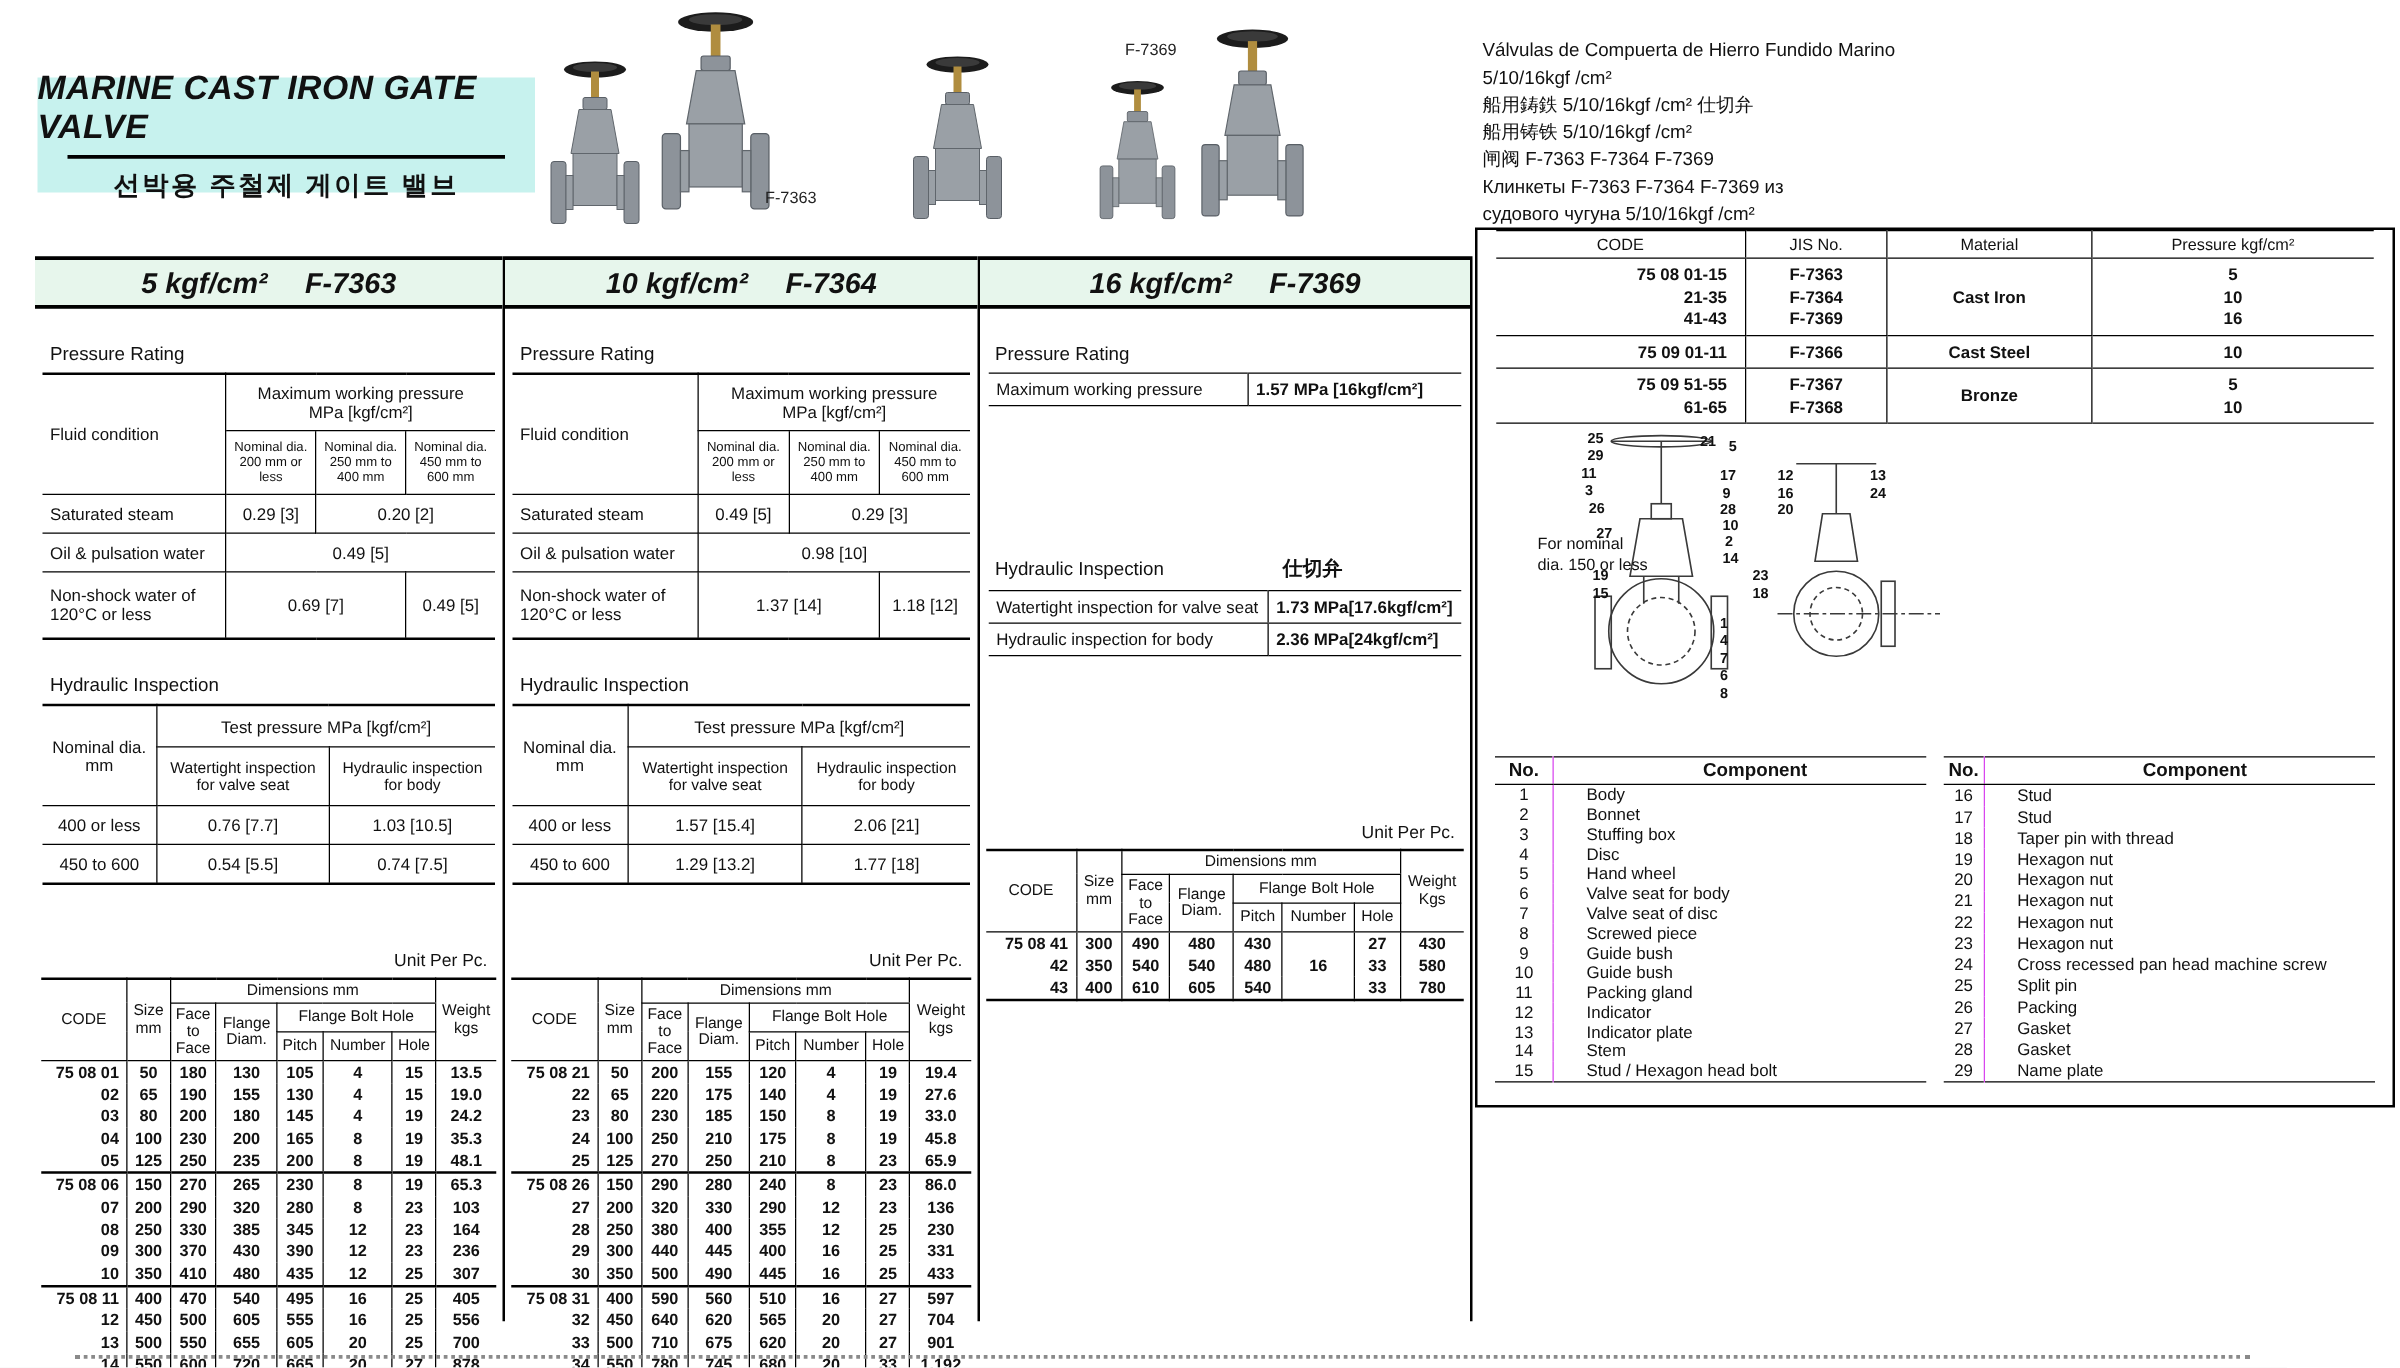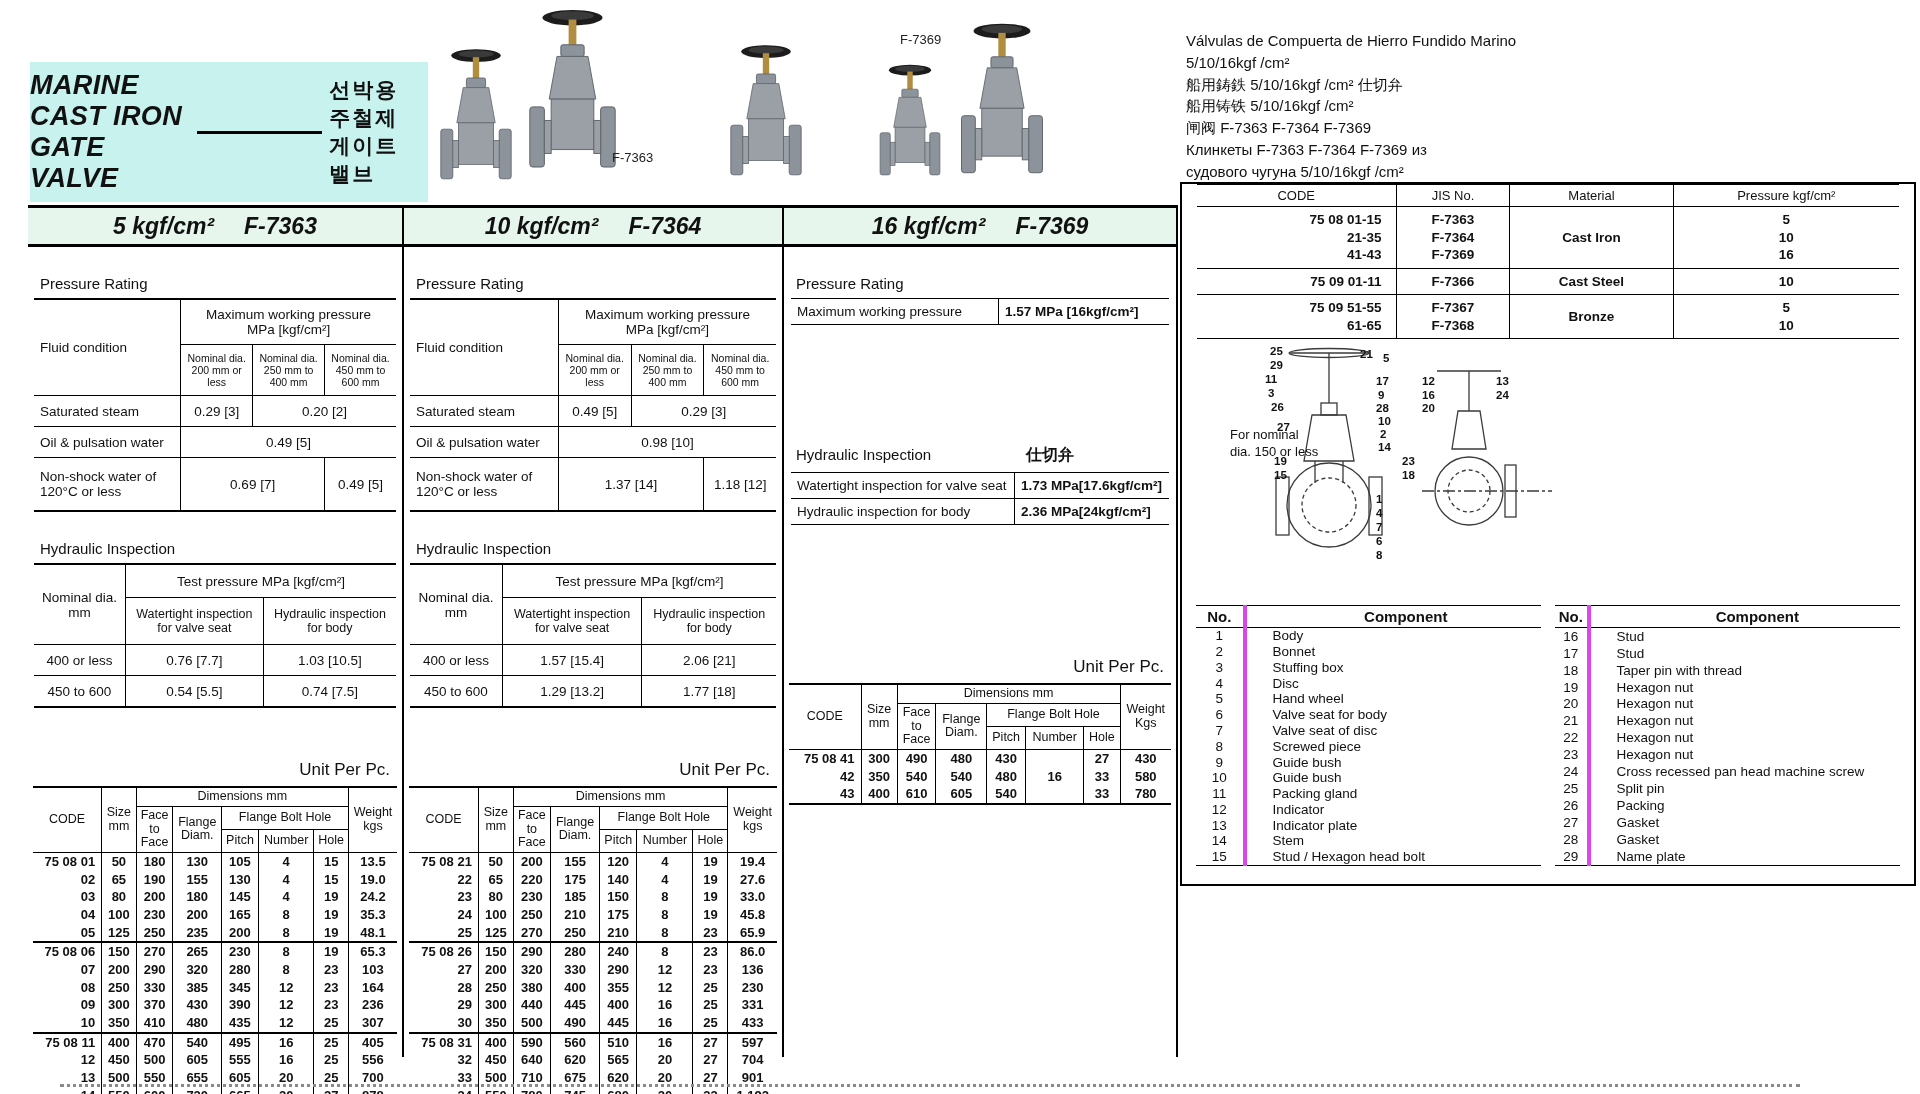--- a/index.html
+++ b/index.html
@@ -8,8 +8,8 @@
   .pre{white-space:pre-line;}
 
   
-  .title-box{position:absolute;left:30px;top:62px;width:398px;height:140px;background:#c7f2ee;
-             display:flex;flex-direction:row;justify-content:center;align-items:center;gap:7px;}
+  .title-box{position:absolute;left:30px;top:62px;width:398px;height:92px;background:#c7f2ee;
+             display:flex;flex-direction:column;justify-content:center;align-items:center;gap:7px;}
   .title-box .t{font-style:italic;font-weight:bold;font-size:27px;letter-spacing:.4px;}
   .title-box .rule{width:88%;border-top:3px solid #000;}
   .title-box .s{font-weight:bold;font-size:21px;letter-spacing:2px;}

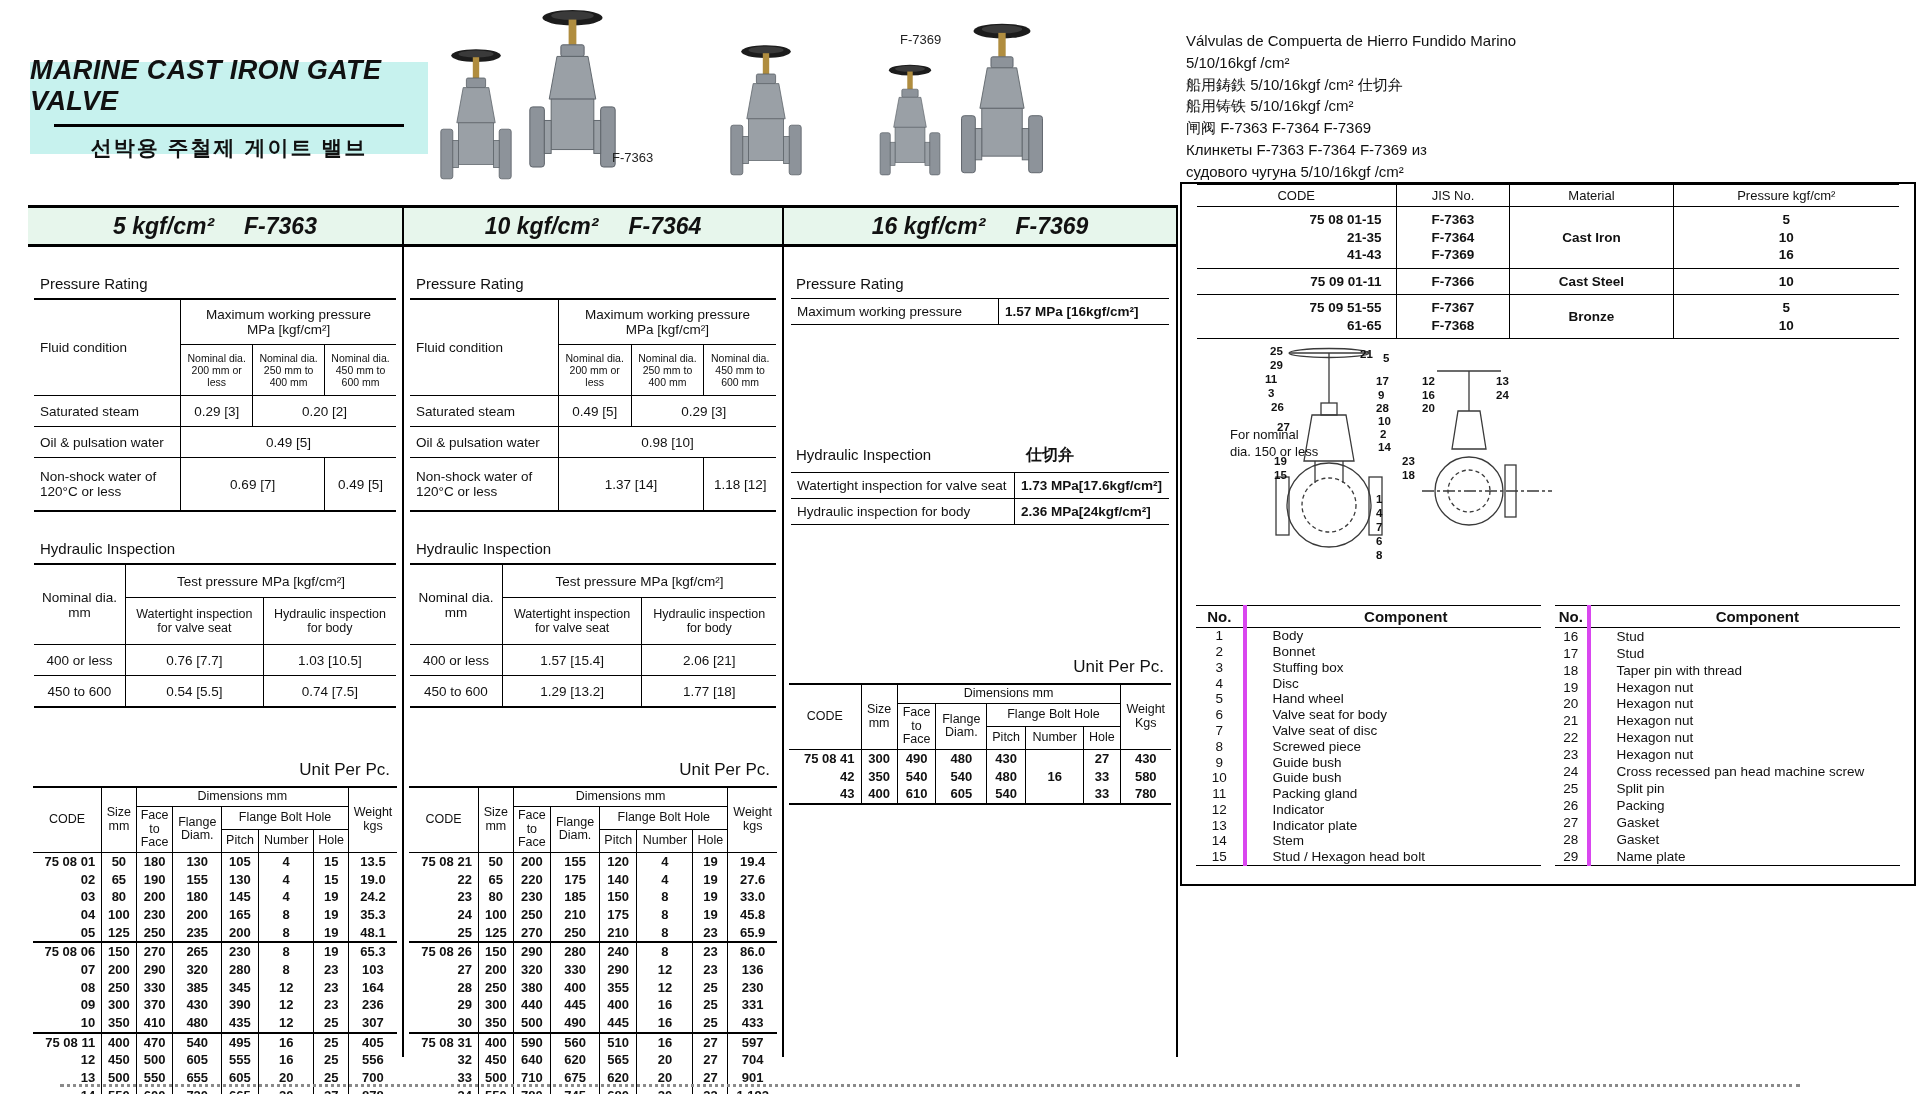--- a/index.html
+++ b/index.html
@@ -96,7 +96,7 @@
   .comp{border-collapse:collapse;flex:1;font-size:13.5px;border-top:1.5px solid #000;border-bottom:1.5px solid #000;}
   .comp th{font-weight:bold;border-bottom:1px solid #000;padding:2px;font-size:15px;}
   .comp td{padding:0 4px 0 8px;line-height:1.17;}
-  .comp td + td, .comp th + th{border-left:4px solid #d946ef;padding-left:26px;}
+  .comp td + td, .comp th + th{border-left:1px solid #d946ef;padding-left:26px;}
   .comp td:first-child{text-align:center;padding:0 4px;}
 
   .scanline{position:absolute;left:60px;right:120px;top:1084px;border-top:3px dotted #8a8a8a;}

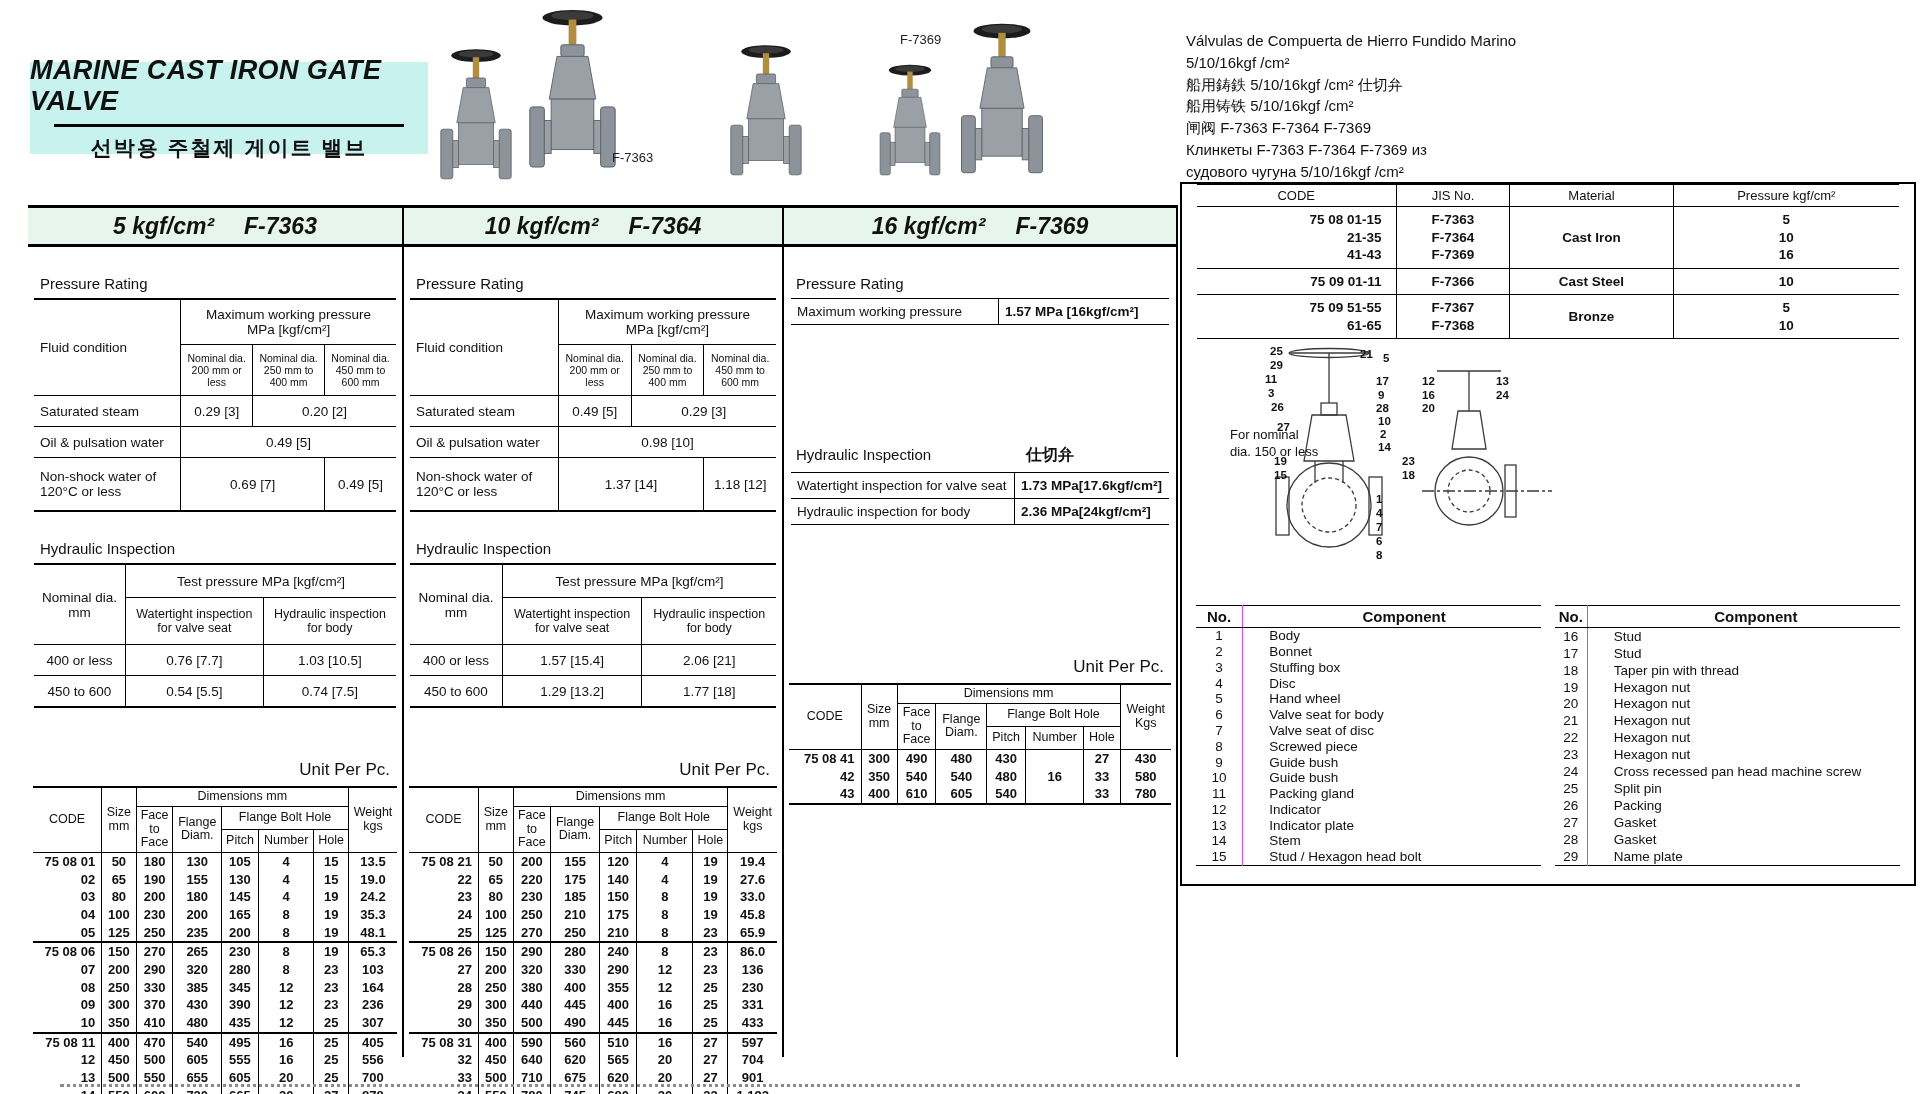--- a/index.html
+++ b/index.html
@@ -54,7 +54,7 @@
   .hy tbody td{height:26px;}
   .hy tbody td:first-child{border-left:none;}
 
-  .unit{text-align:right;font-size:17px;margin:52px 12px 6px 0;}
+  .unit{text-align:right;font-size:14px;margin:52px 12px 6px 0;}
   .unit3{margin-top:132px;}
 
   

